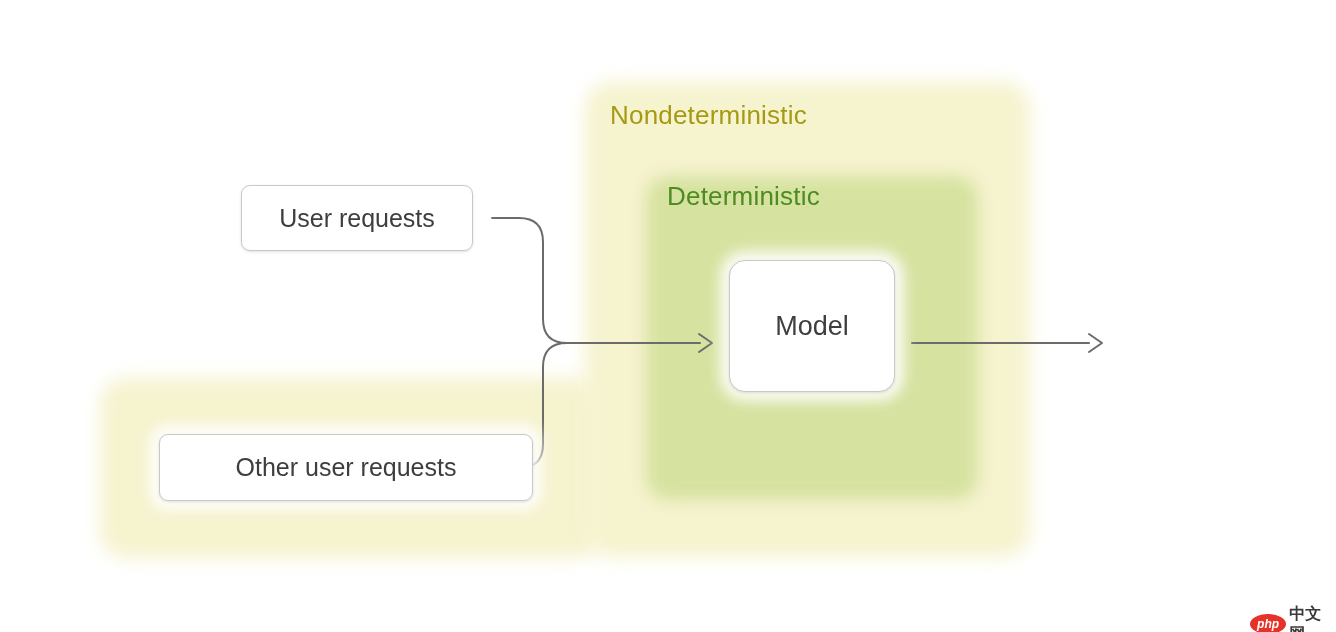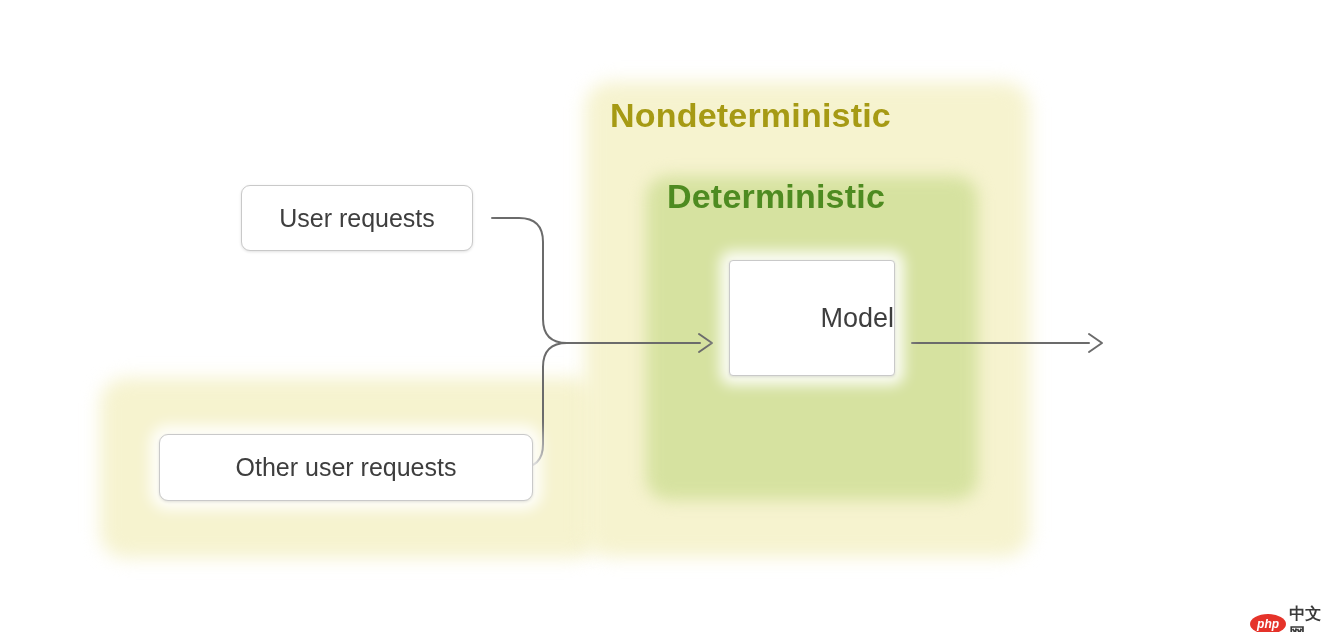--- a/index.html
+++ b/index.html
@@ -39,9 +39,9 @@
 
   .zone-label {
     position: absolute;
-    font-size: 34px;
+    font-size: 26px;
     line-height: 32px;
-    font-weight: 700;
+    font-weight: 400;
     letter-spacing: 0.2px;
     white-space: nowrap;
   }

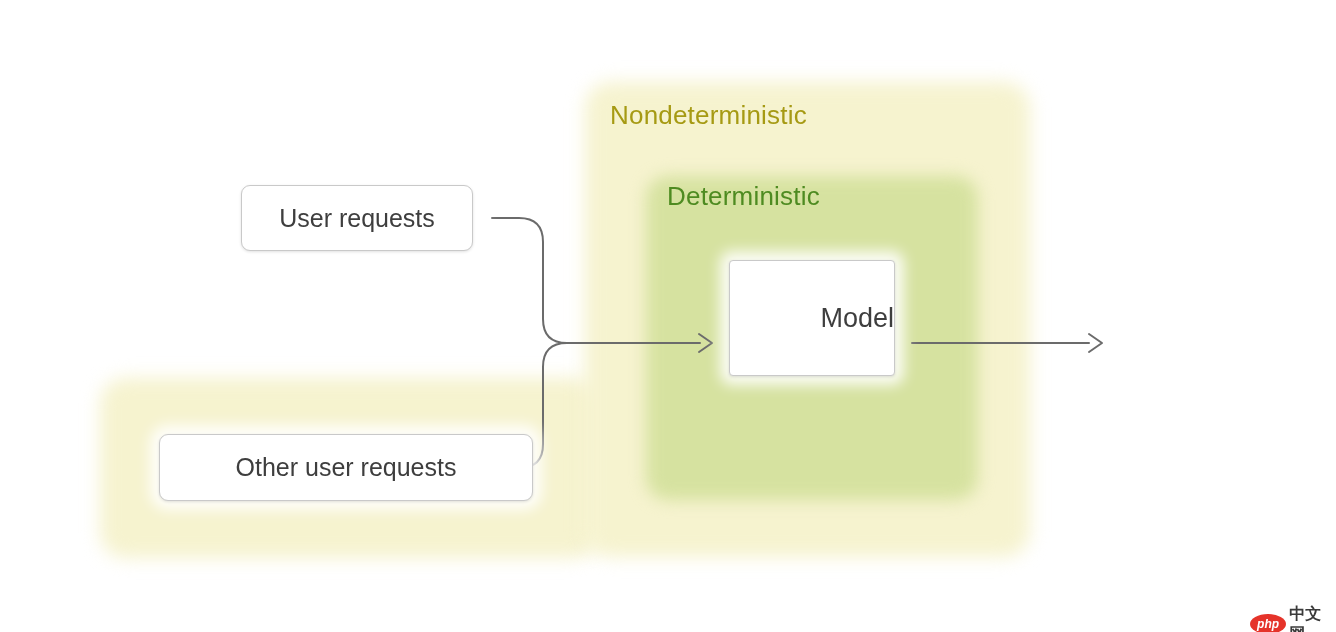--- a/index.html
+++ b/index.html
@@ -92,10 +92,9 @@
     font-size: 25px;
   }
   .node-model {
-    left: 729px; top: 260px; width: 166px; height: 116px;
-    border-radius: 4px;
+    left: 729px; top: 260px; width: 166px; height: 132px;
+    border-radius: 16px;
     font-size: 27px;
-    justify-content: flex-end;
   }
   .node-output {
     left: 1118px; top: 310px; width: 140px; height: 67px;

